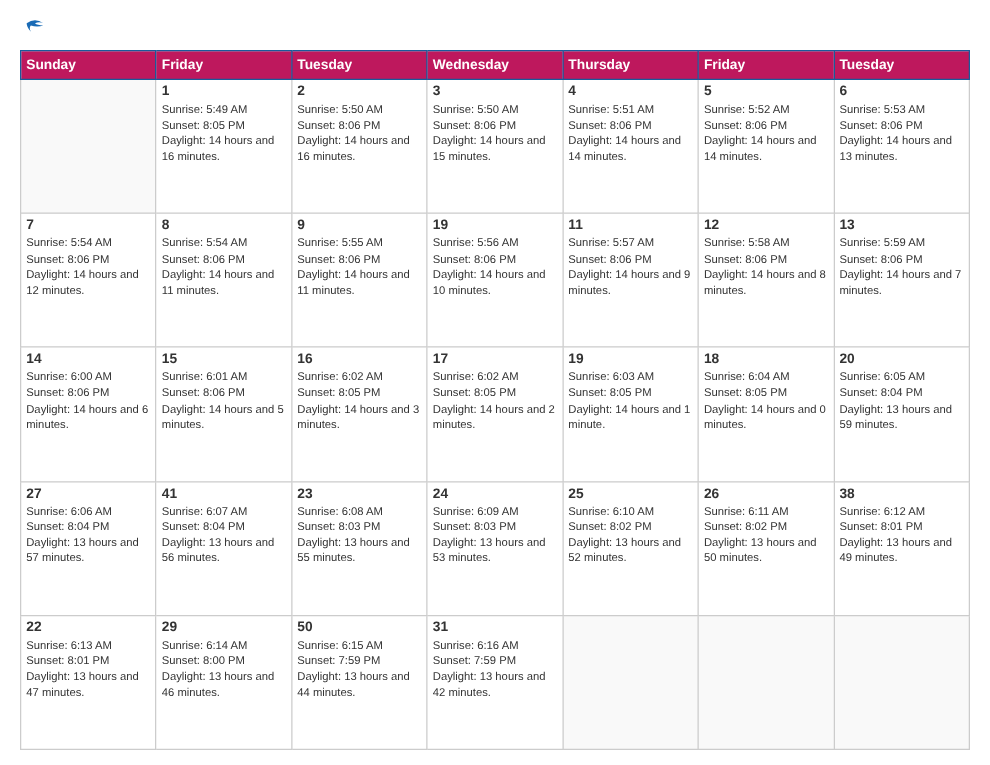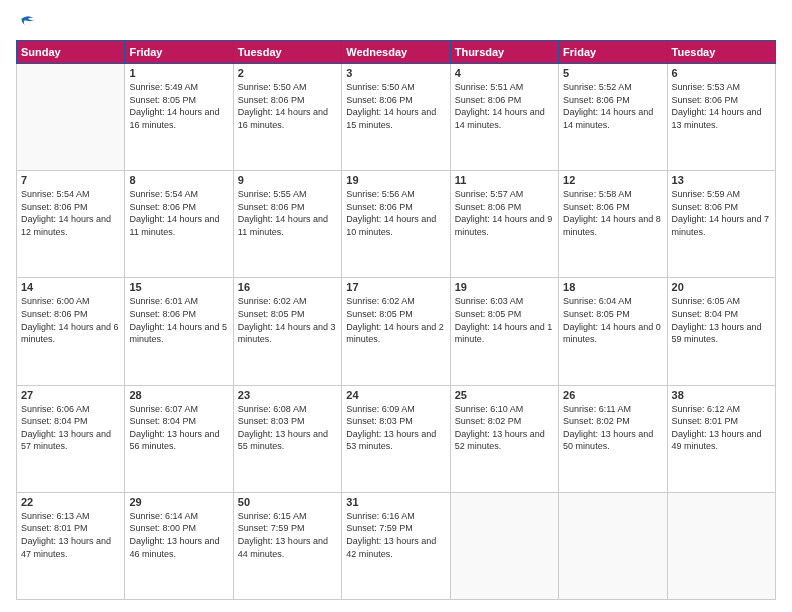--- a/index.html
+++ b/index.html
@@ -309,7 +309,7 @@
           </div>
         </td>
           <td>
-          <span class="day-num">28</span>
+          <span class="day-num">41</span>
           <div class="cell-text">
             Sunrise: 6:07 AM<br>
             Sunset: 8:04 PM<br>

